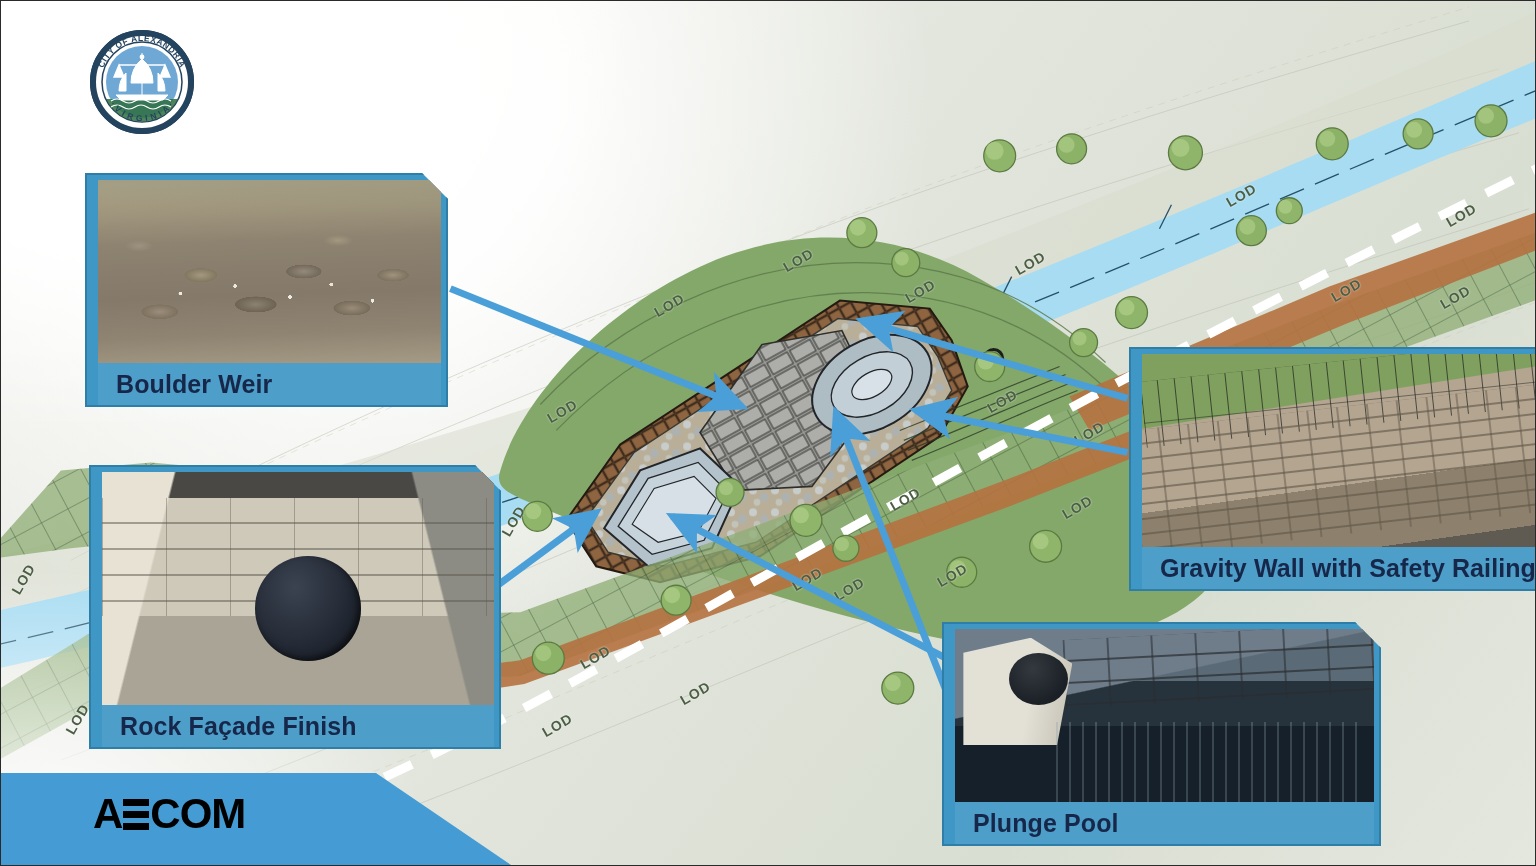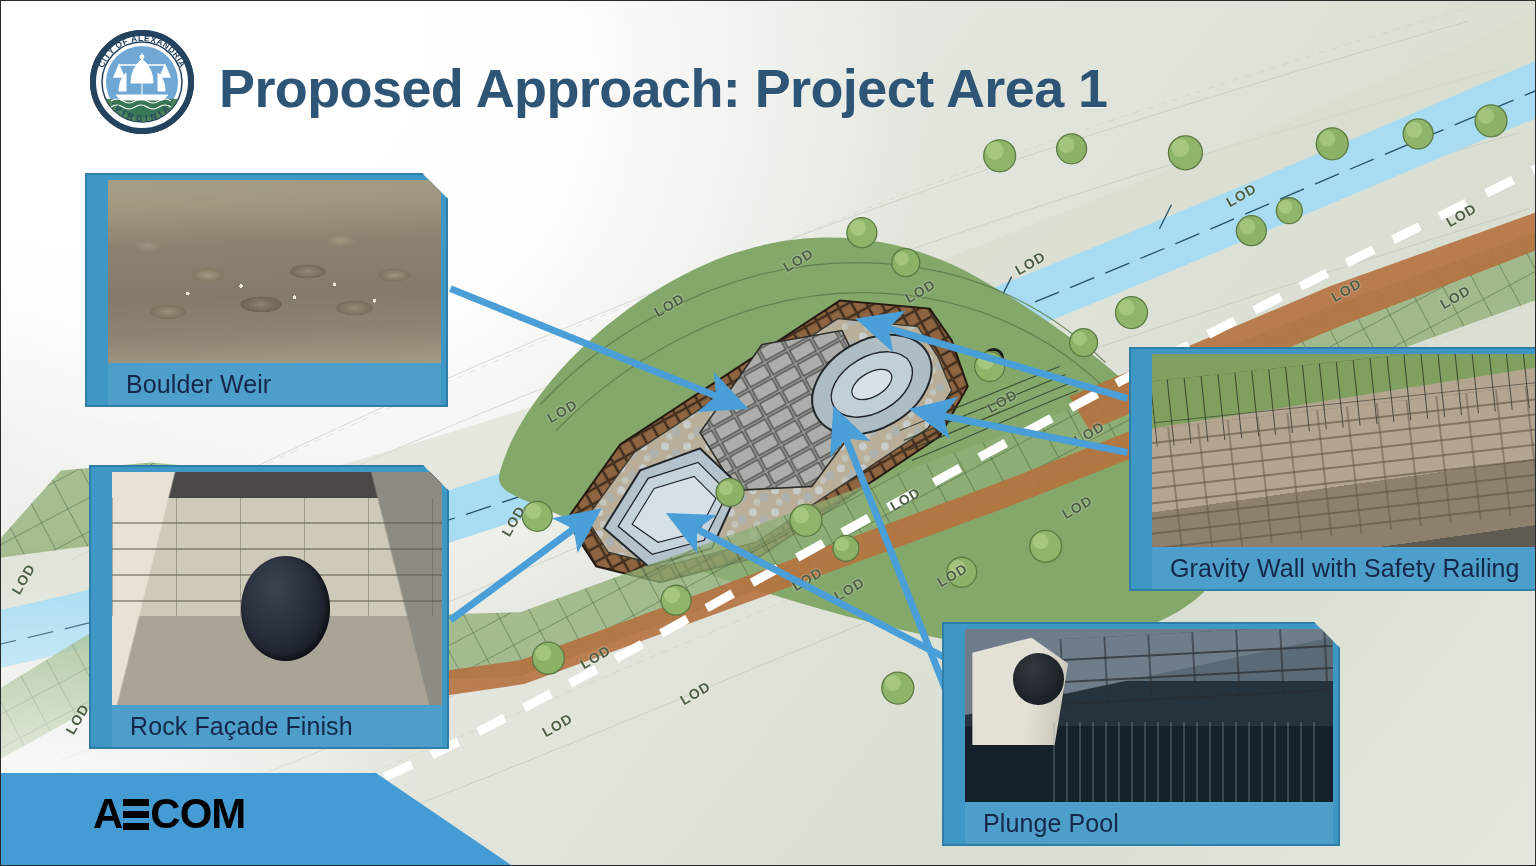--- a/index.html
+++ b/index.html
@@ -443,7 +443,6 @@
     <path id="sealbot" d="M14,53 A39,39 0 0 0 92,53" fill="none"></path>
   </svg>
 
-  <div class="page-title">Proposed Approach: Project Area 1</div>
 
   <div class="photo-card" style="left:84px; top:172px; width:363px;">
     <div class="photo-img ph-boulder" style="height:183px;"></div>

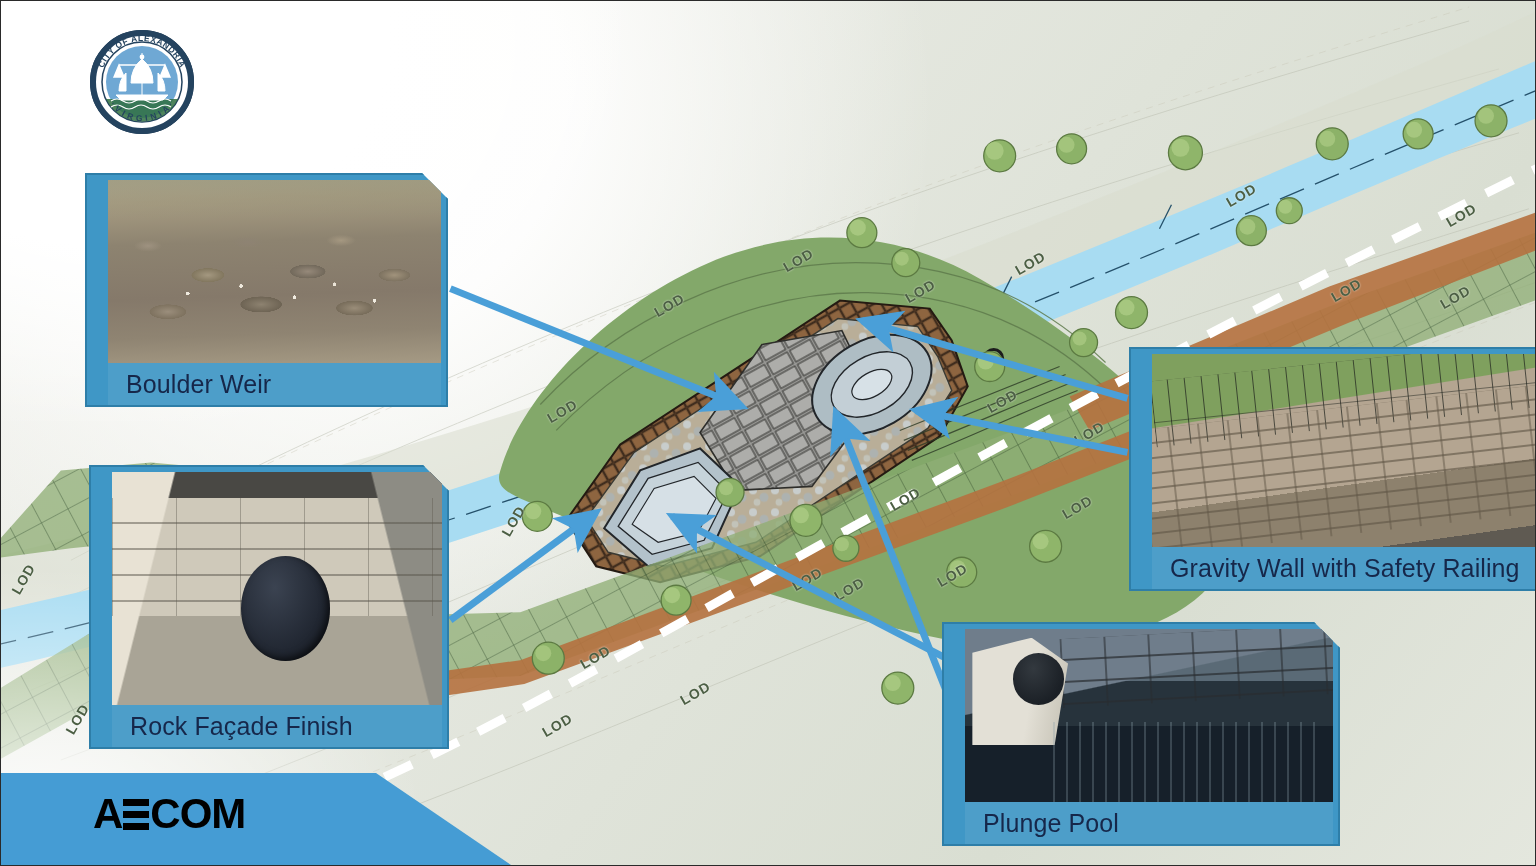--- a/index.html
+++ b/index.html
@@ -49,11 +49,12 @@
   .photo-card {
     position: absolute;
     background: #3f97c6;
-    padding: 5px 5px 0 21px;
+    padding: 5px 5px 0 11px;
     border: 2px solid #2e7ea8;
     box-shadow: 2px 3px 7px rgba(0,0,0,.34);
     -webkit-clip-path: polygon(0 0, calc(100% - 26px) 0, 100% 26px, 100% 100%, 0 100%);
     clip-path: polygon(0 0, calc(100% - 26px) 0, 100% 26px, 100% 100%, 0 100%);
+    font-weight: bold;
   }
   .photo-img { position: relative; width: 100%; overflow: hidden; }
   .photo-cap {

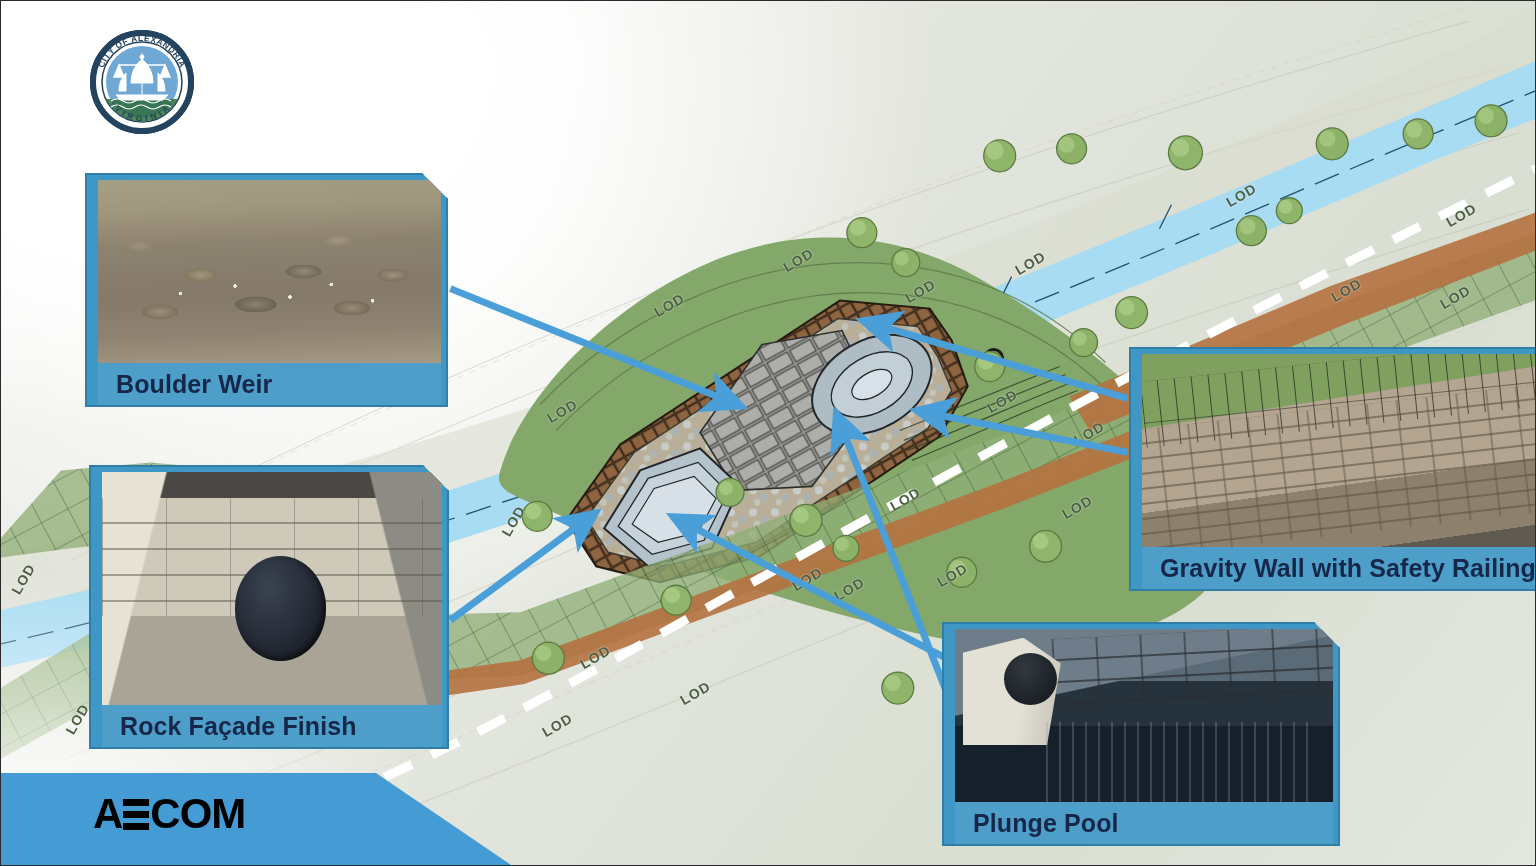--- a/index.html
+++ b/index.html
@@ -450,7 +450,7 @@
     <div class="photo-cap">Boulder Weir</div>
   </div>
 
-  <div class="photo-card" style="left:88px; top:464px; width:360px;">
+  <div class="photo-card" style="left:88px; top:464px; width:412px;">
     <div class="photo-img ph-rock" style="height:233px;">
       <div class="ph-rock-courses"></div>
       <div class="ph-rock-pipe"></div>

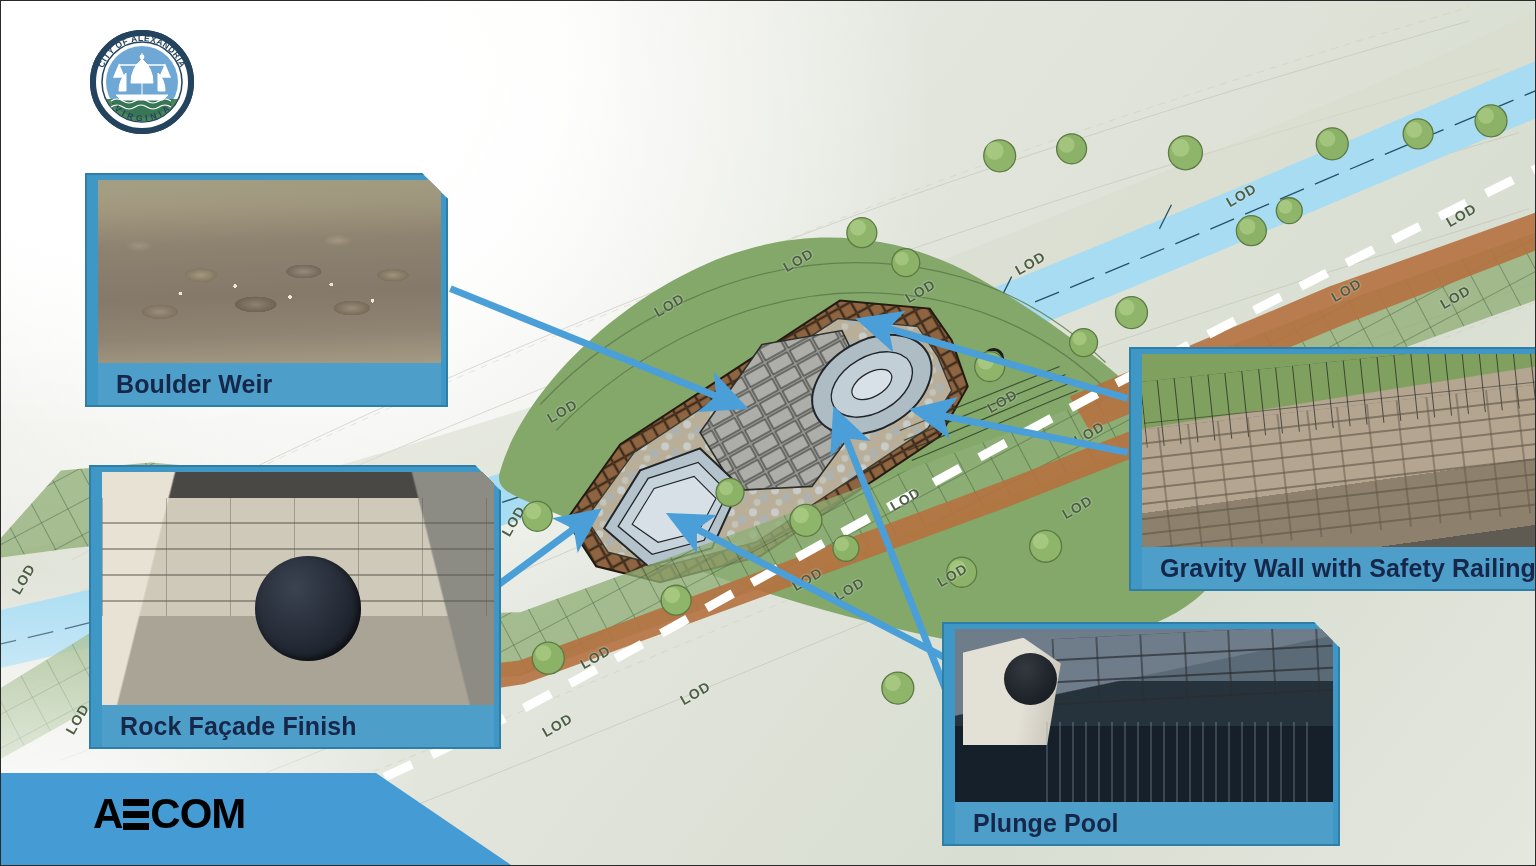--- a/index.html
+++ b/index.html
@@ -466,7 +466,7 @@
     <div class="photo-cap">Gravity Wall with Safety Railing</div>
   </div>
 
-  <div class="photo-card" style="left:941px; top:621px; width:398px;text-align:right;">
+  <div class="photo-card" style="left:941px; top:621px; width:439px;text-align:right;">
     <div class="photo-img ph-plunge" style="height:173px;">
       <div class="ph-plunge-wall"></div>
       <div class="ph-plunge-conc"></div>

